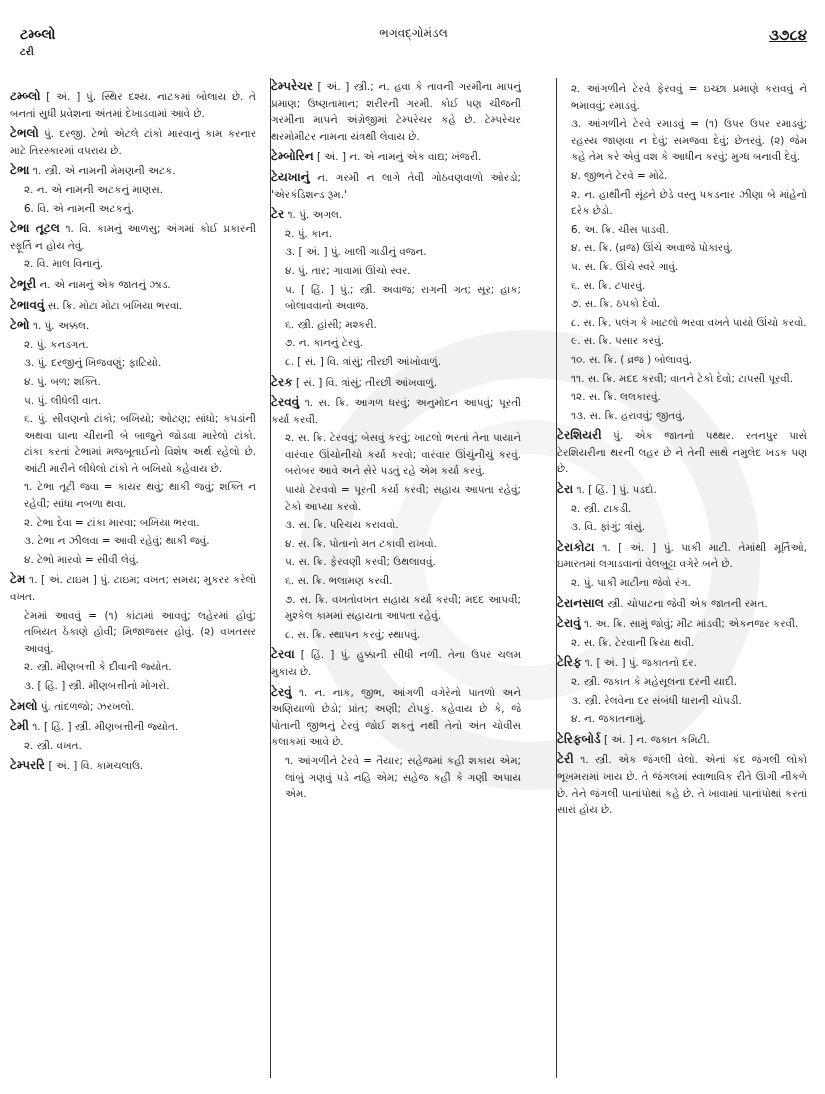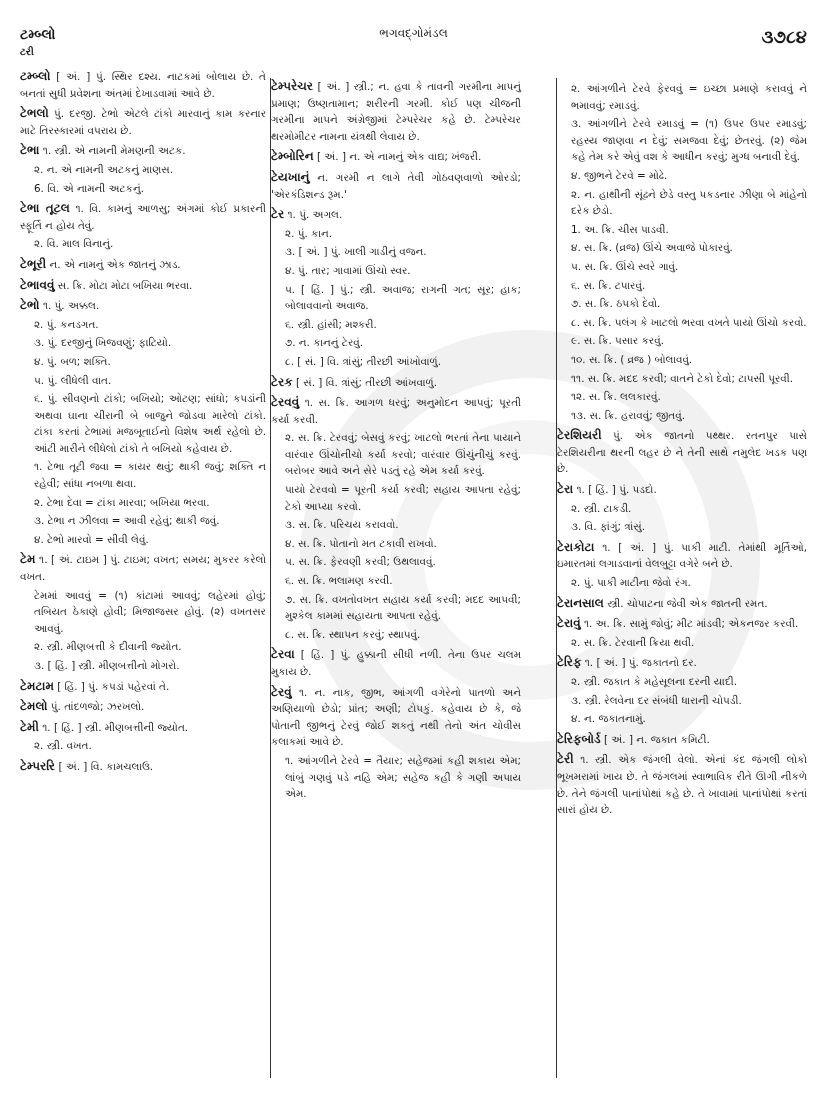--- a/index.html
+++ b/index.html
@@ -13,7 +13,7 @@
   .guide1 { position:absolute; left:0; top:4px; font-weight:bold; font-size:14px; }
   .guide2 { position:absolute; left:0; top:24px; font-weight:bold; font-size:10px; }
   .title { position:absolute; left:0; right:0; top:4px; text-align:center; font-size:12px; }
-  .pageno { position:absolute; right:0; top:4px; font-weight:bold; font-size:18px; }
+  .pageno { position:absolute; right:0; top:4px; font-weight:bold; font-size:15px;text-decoration:underline; }
   .col { position:absolute; top:68px; font-size:10.4px; line-height:16.6px; }
   .col1 { left:20px; width:246px; }
   .col2 { left:270px; width:250px; border-left:1.5px solid #333; padding-left:0; height:1000px; }

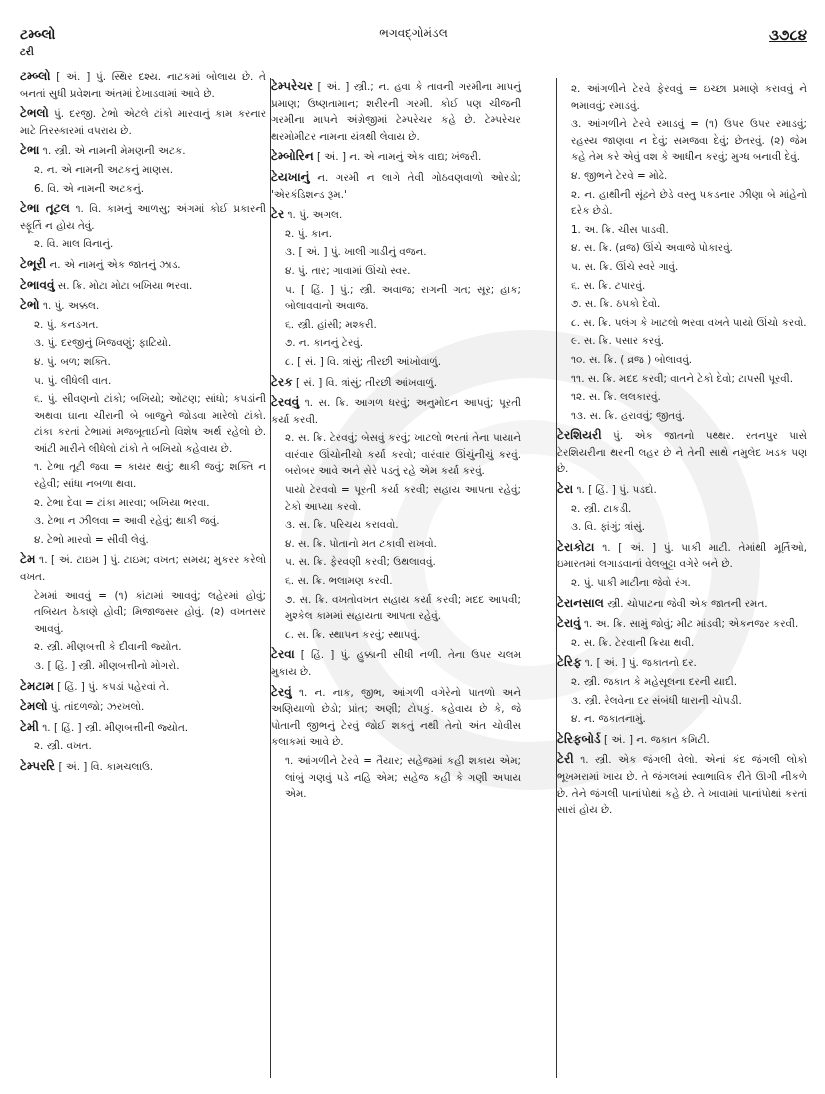--- a/index.html
+++ b/index.html
@@ -15,7 +15,7 @@
   .title { position:absolute; left:0; right:0; top:4px; text-align:center; font-size:12px; }
   .pageno { position:absolute; right:0; top:4px; font-weight:bold; font-size:15px;text-decoration:underline; }
   .col { position:absolute; top:68px; font-size:10.4px; line-height:16.6px; }
-  .col1 { left:20px; width:246px; }
+  .col1 { left:10px; width:246px;margin-top:20px; }
   .col2 { left:270px; width:250px; border-left:1.5px solid #333; padding-left:0; height:1000px; }
   .col3 { left:556px; width:250px; border-left:1.5px solid #333; height:1000px; }
   .col2, .col3 { top:78px; }

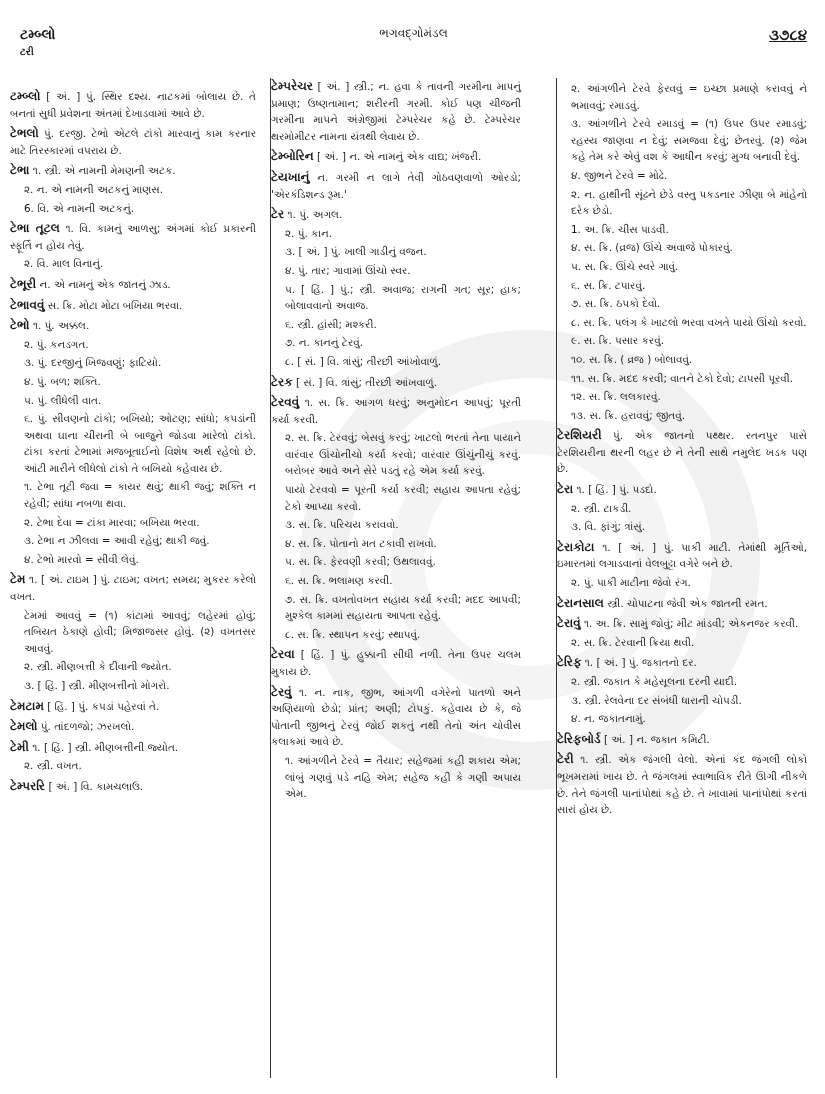--- a/index.html
+++ b/index.html
@@ -66,7 +66,7 @@
       <span class="sub">૩. આંગળીને ટેરવે રમાડવું = (૧) ઉપર ઉપર રમાડવું; રહસ્ય જાણવા ન દેવું; સમજવા દેવું; છેતરવું. (૨) જેમ કહે તેમ કરે એવું વશ કે આધીન કરવું; મુગ્ધ બનાવી દેવું.</span>
       <span class="sub">૪. જીભને ટેરવે = મોઢે.</span>
       <span class="sub">૨. ન. હાથીની સૂંઢને છેડે વસ્તુ પકડનાર ઝીણા બે માંહેનો દરેક છેડો.</span>
-      <span class="sub">1. અ. ક્રિ. ચીસ પાડવી.</span>
+      <span class="sub">6. અ. ક્રિ. ચીસ પાડવી.</span>
       <span class="sub">૪. સ. ક્રિ. (વ્રજ) ઊંચે અવાજે પોકારવું.</span>
       <span class="sub">૫. સ. ક્રિ. ઊંચે સ્વરે ગાવું.</span>
       <span class="sub">૬. સ. ક્રિ. ટપારવું.</span>

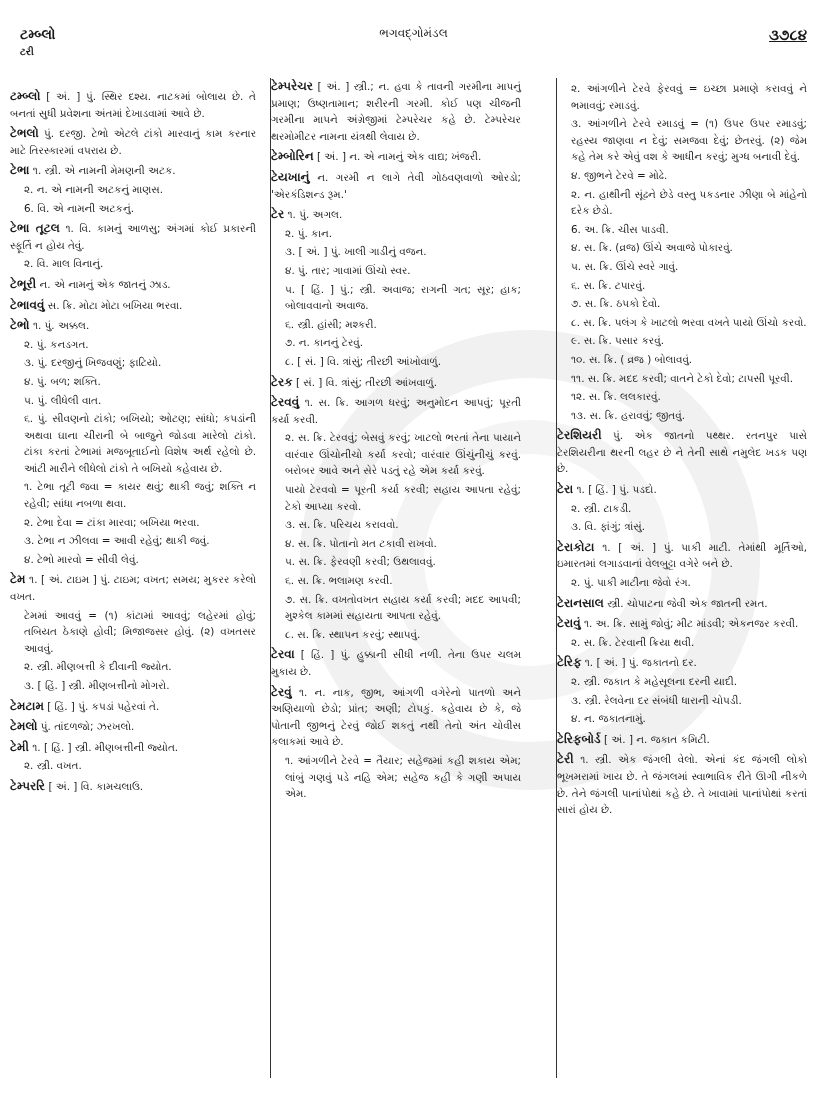--- a/index.html
+++ b/index.html
@@ -45,7 +45,6 @@
     <div class="entry"><span class="hw">ટેભાવવું</span> <span>સ. ક્રિ. મોટા મોટા બખિયા ભરવા.</span></div>
     <div class="entry"><span class="hw">ટેભો</span> <span>૧. પું. અક્કલ.</span><span class="sub">૨. પું. કનડગત.</span><span class="sub">૩. પું. દરજીનું ખિજવણું; ફાટિયો.</span><span class="sub">૪. પું. બળ; શક્તિ.</span><span class="sub">૫. પું. લીધેલી વાત.</span><span class="sub">૬. પું. સીવણનો ટાંકો; બખિયો; ઓટણ; સાંધો; કપડાંની અથવા ઘાના ચીરાની બે બાજુને જોડવા મારેલો ટાંકો. ટાંકા કરતાં ટેભામાં મજબૂતાઈનો વિશેષ અર્થ રહેલો છે. આંટી મારીને લીધેલો ટાંકો તે બખિયો કહેવાય છે.</span><span class="sub">૧. ટેભા તૂટી જવા = કાયર થવું; થાકી જવું; શક્તિ ન રહેવી; સાંધા નબળા થવા.</span><span class="sub">૨. ટેભા દેવા = ટાંકા મારવા; બખિયા ભરવા.</span><span class="sub">૩. ટેભા ન ઝીલવા = આવી રહેવું; થાકી જવું.</span><span class="sub">૪. ટેભો મારવો = સીવી લેવું.</span></div>
     <div class="entry"><span class="hw">ટેમ</span> <span>૧. [ અં. ટાઇમ ] પું. ટાઇમ; વખત; સમય; મુકરર કરેલો વખત.</span><span class="sub">ટેમમાં આવવું = (૧) કાંટામાં આવવું; લહેરમાં હોવું; તબિયત ઠેકાણે હોવી; મિજાજસર હોવું. (૨) વખતસર આવવું.</span><span class="sub">૨. સ્ત્રી. મીણબત્તી કે દીવાની જ્યોત.</span><span class="sub">૩. [ હિં. ] સ્ત્રી. મીણબત્તીનો મોગરો.</span></div>
-    <div class="entry"><span class="hw">ટેમટામ</span> <span>[ હિં. ] પું. કપડાં પહેરવાં તે.</span></div>
     <div class="entry"><span class="hw">ટેમલો</span> <span>પું. તાંદળજો; ઝરખલો.</span></div>
     <div class="entry"><span class="hw">ટેમી</span> <span>૧. [ હિં. ] સ્ત્રી. મીણબત્તીની જ્યોત.</span><span class="sub">૨. સ્ત્રી. વખત.</span></div>
     <div class="entry"><span class="hw">ટેમ્પરરિ</span> <span>[ અં. ] વિ. કામચલાઉ.</span></div>

